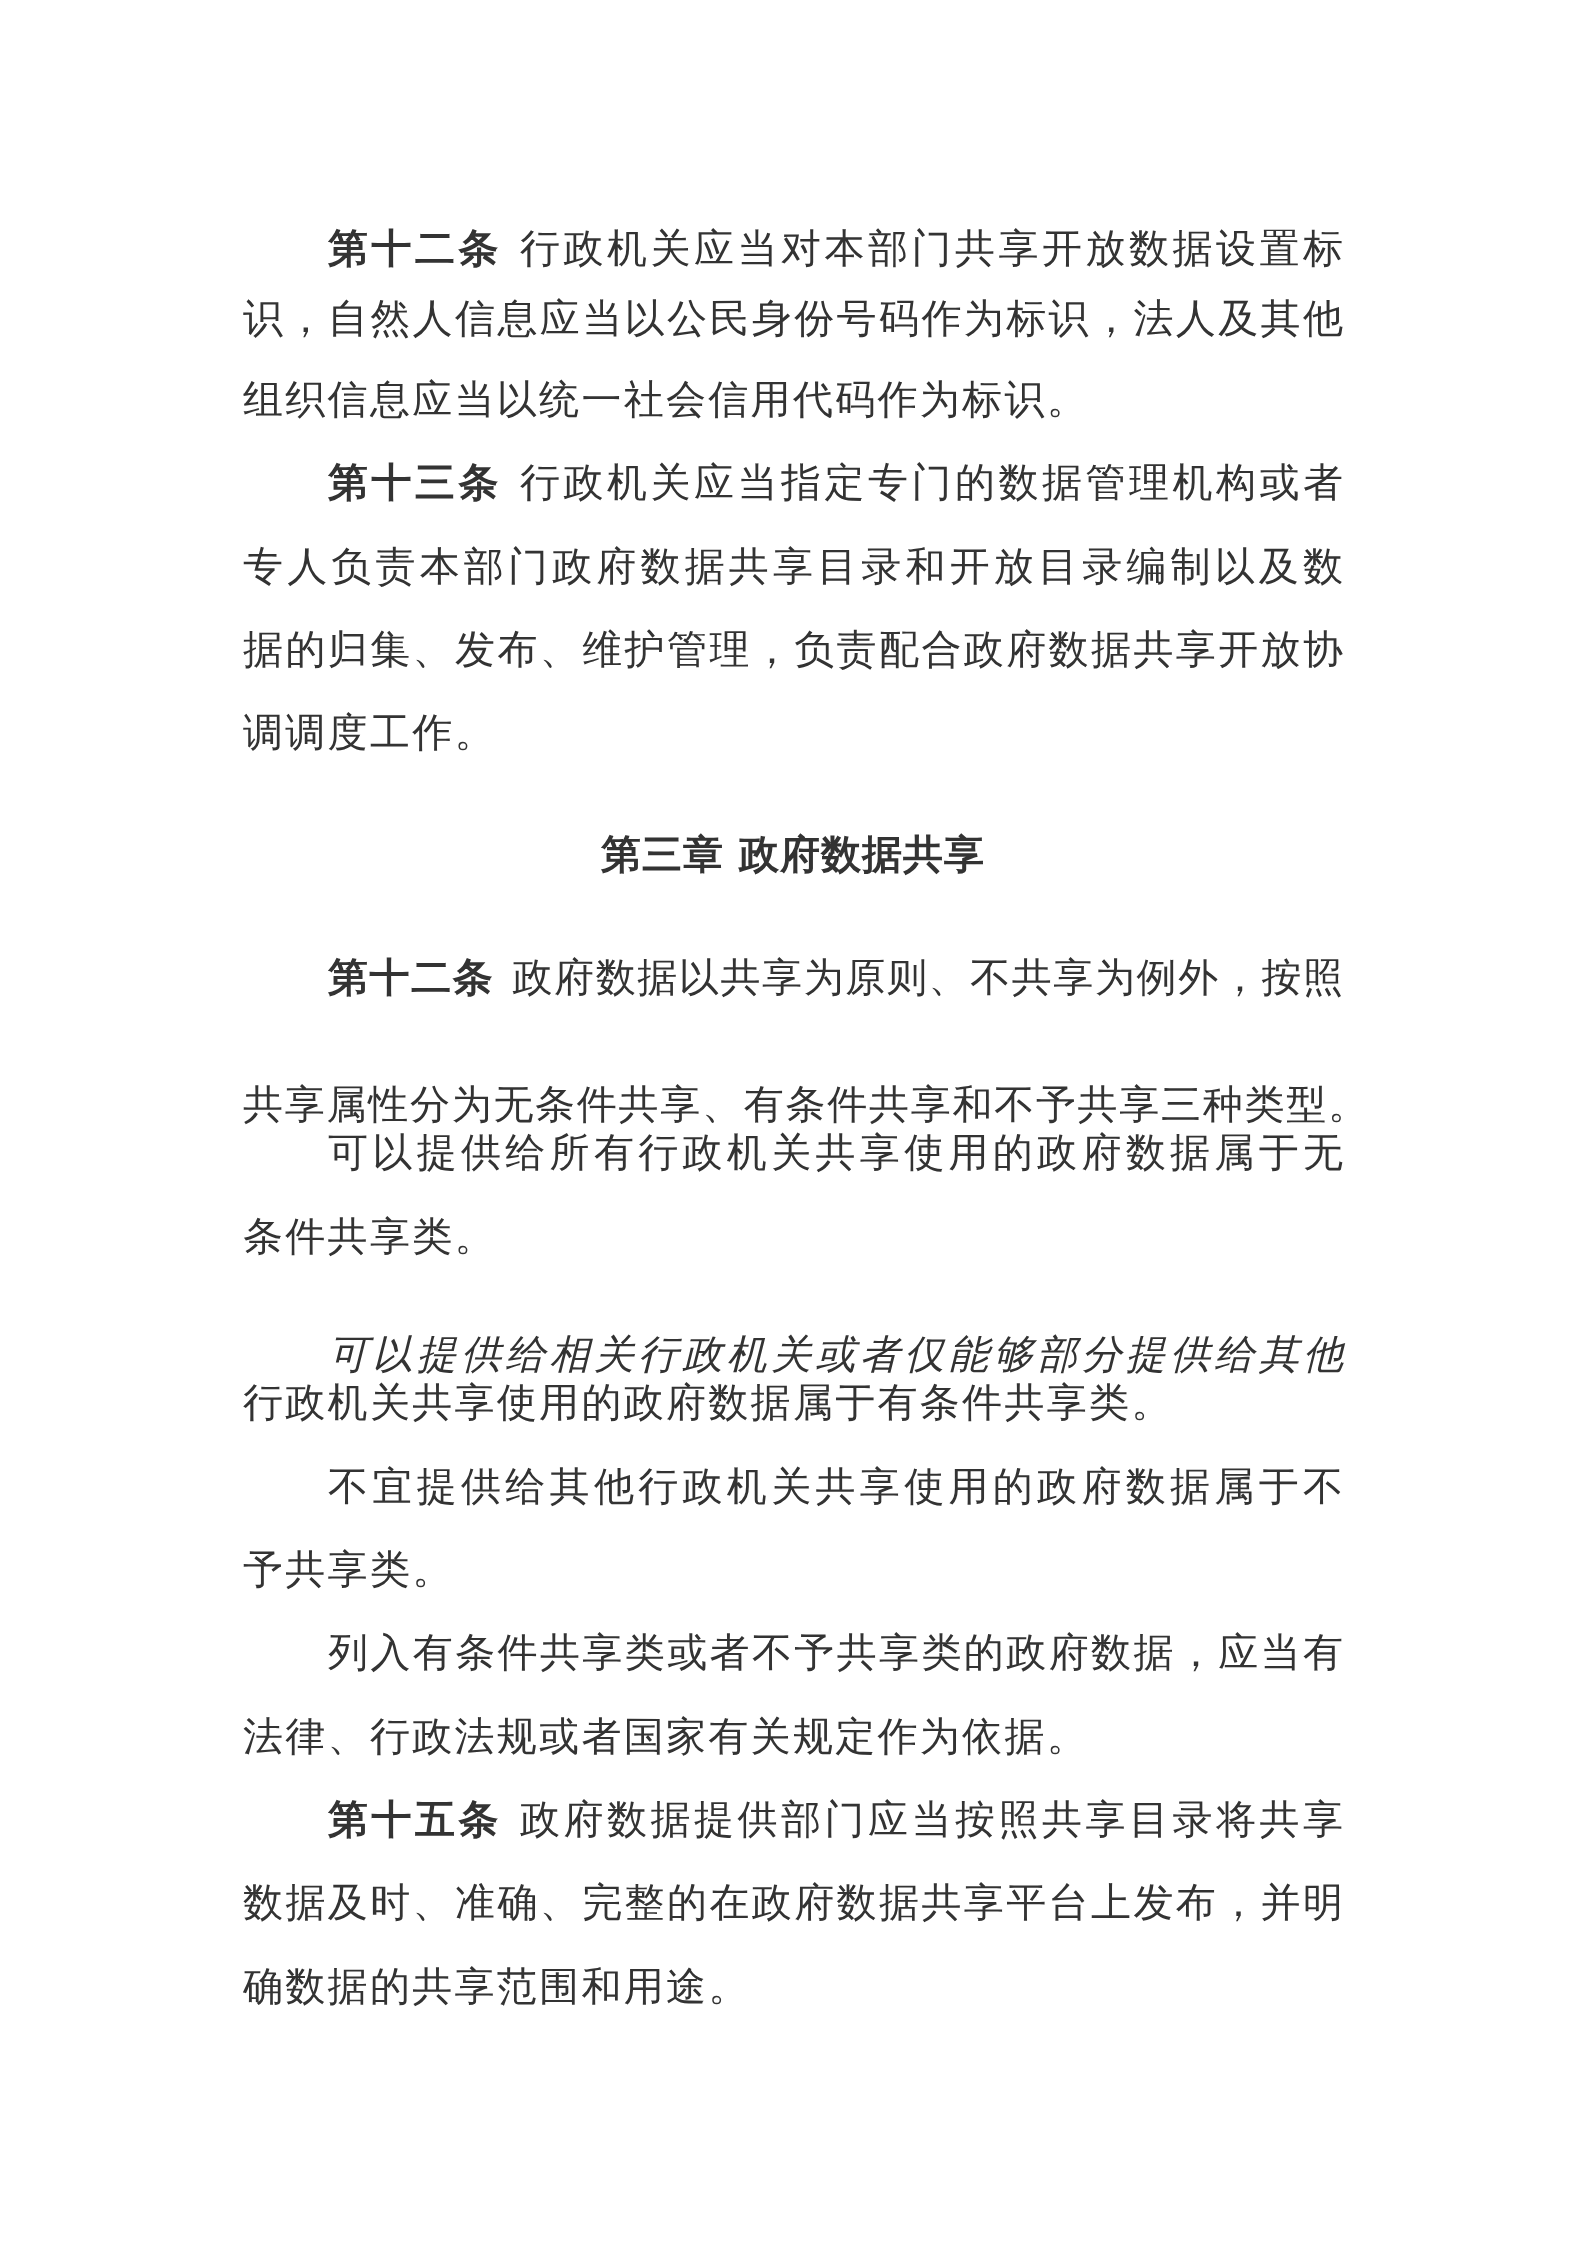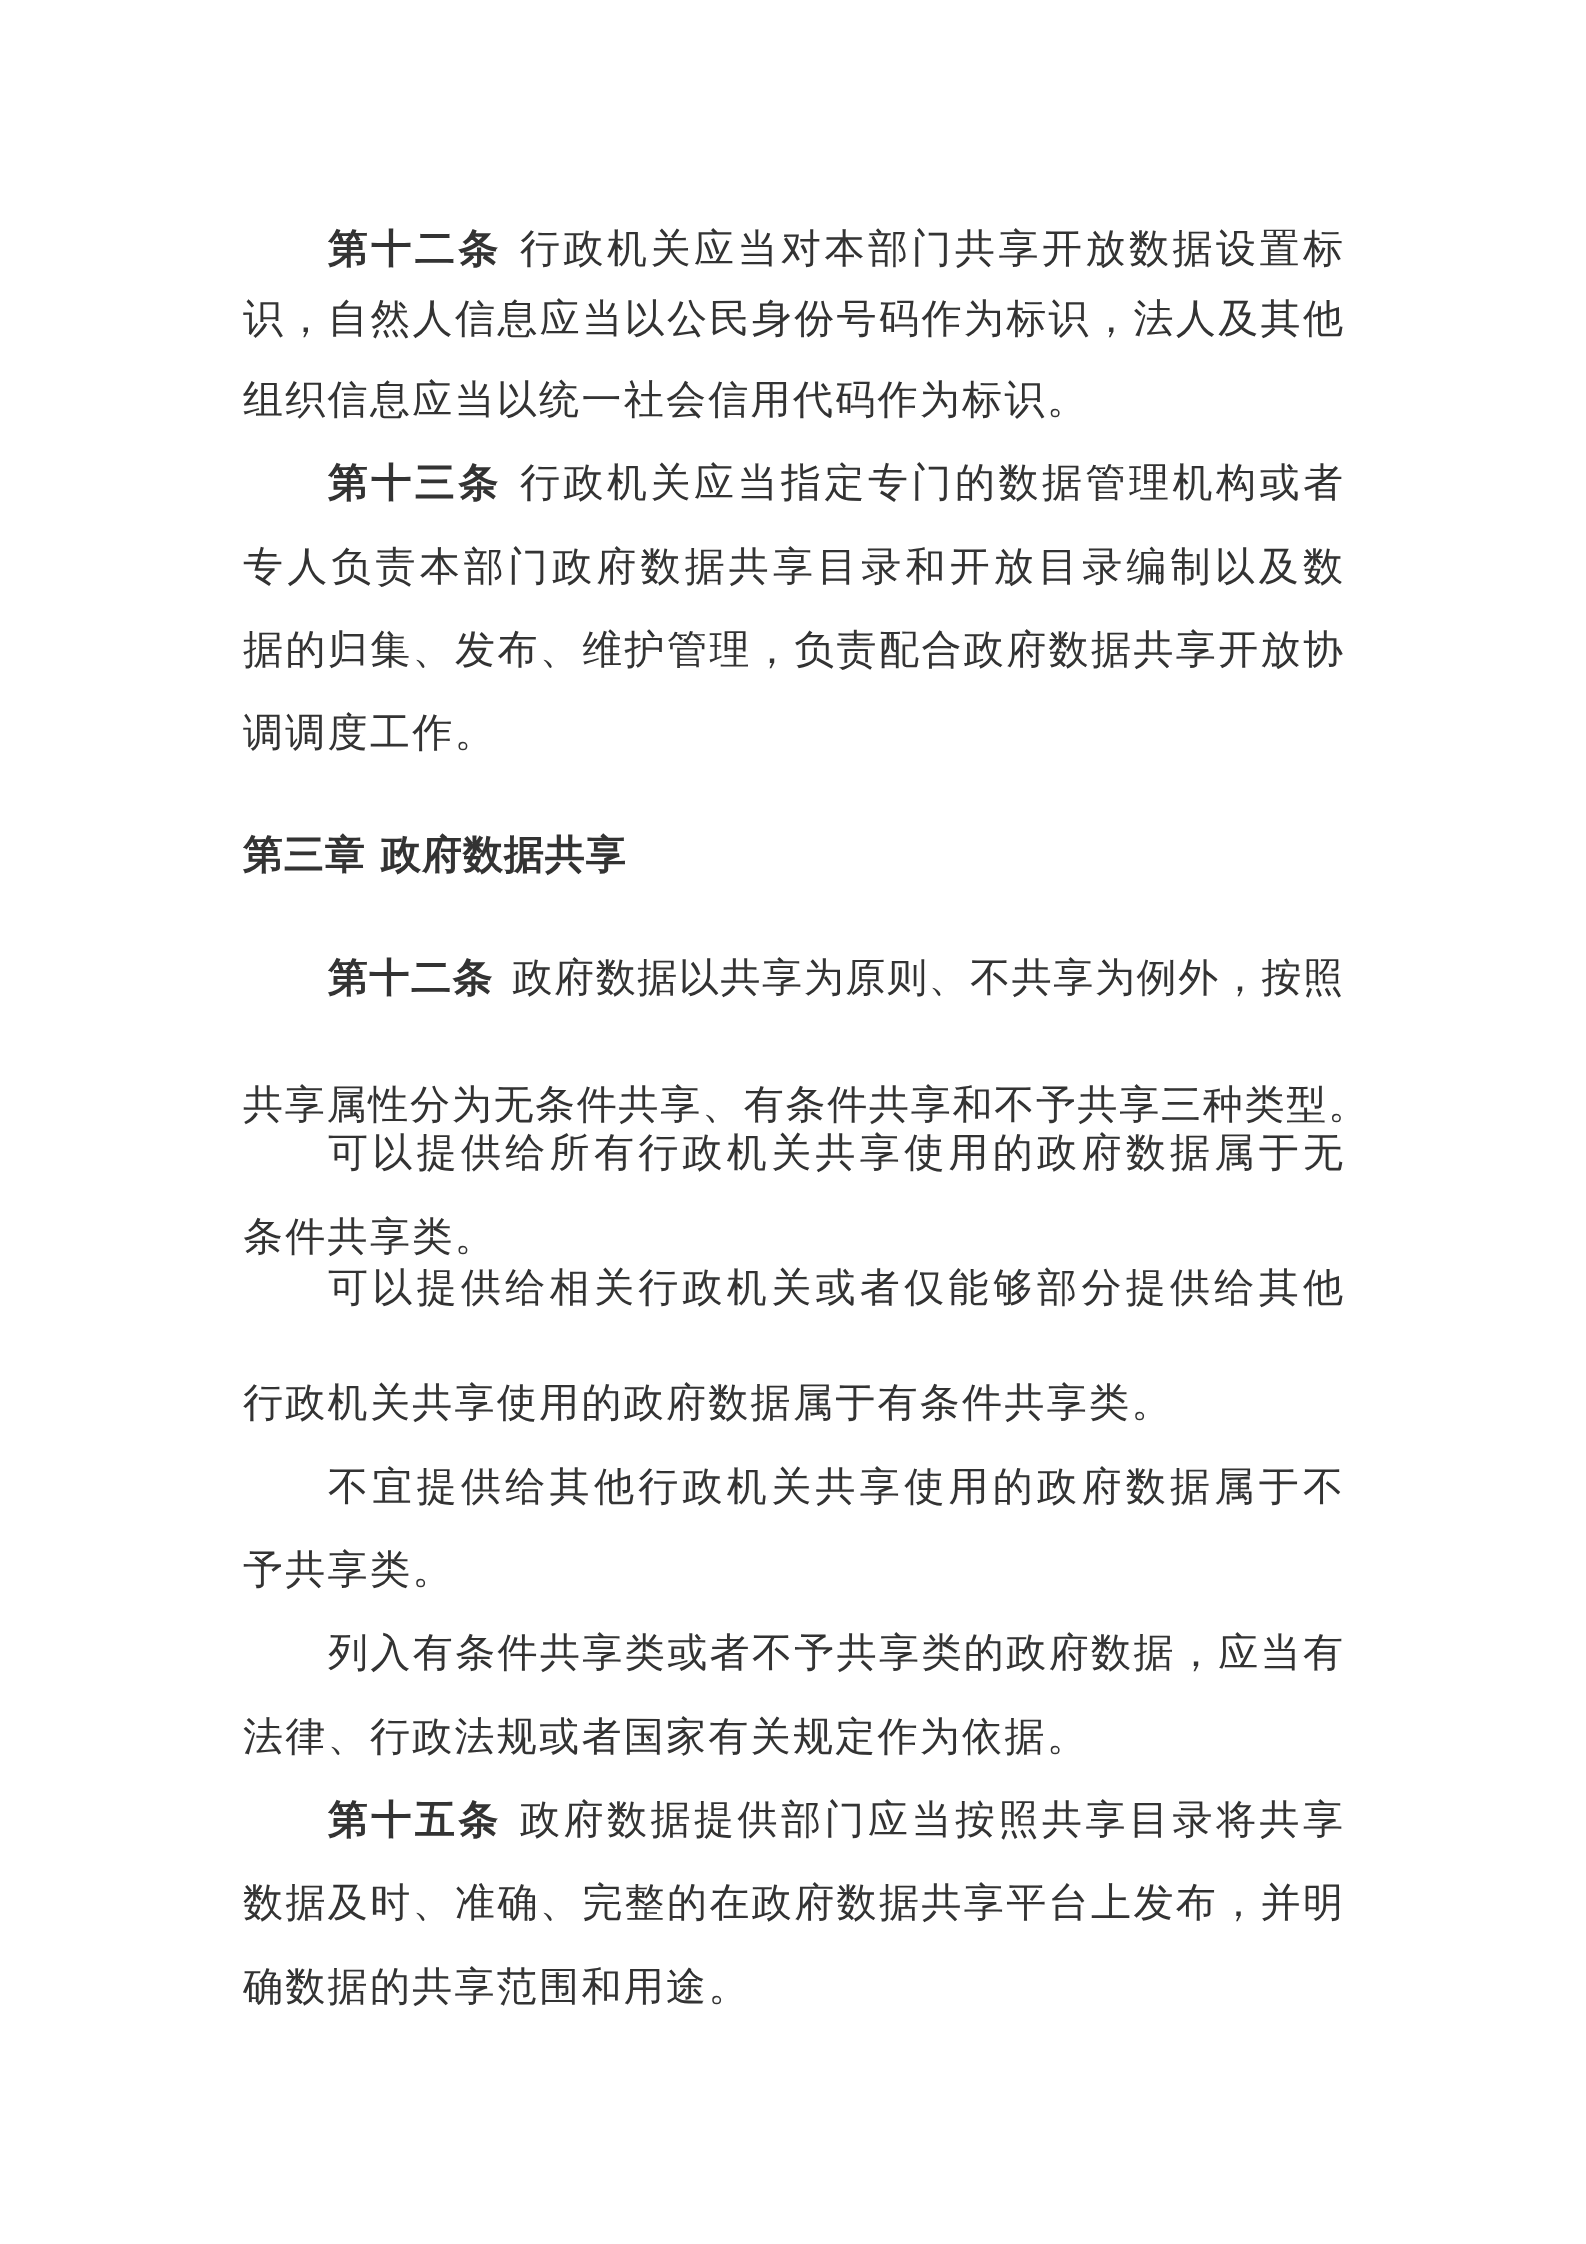--- a/index.html
+++ b/index.html
@@ -53,7 +53,7 @@
       position: absolute;
       left: 0;
       width: 1100px;
-      text-align: left;
+      text-align: center;
       font-size: 40px;
       font-weight: bold;
       line-height: 44px;

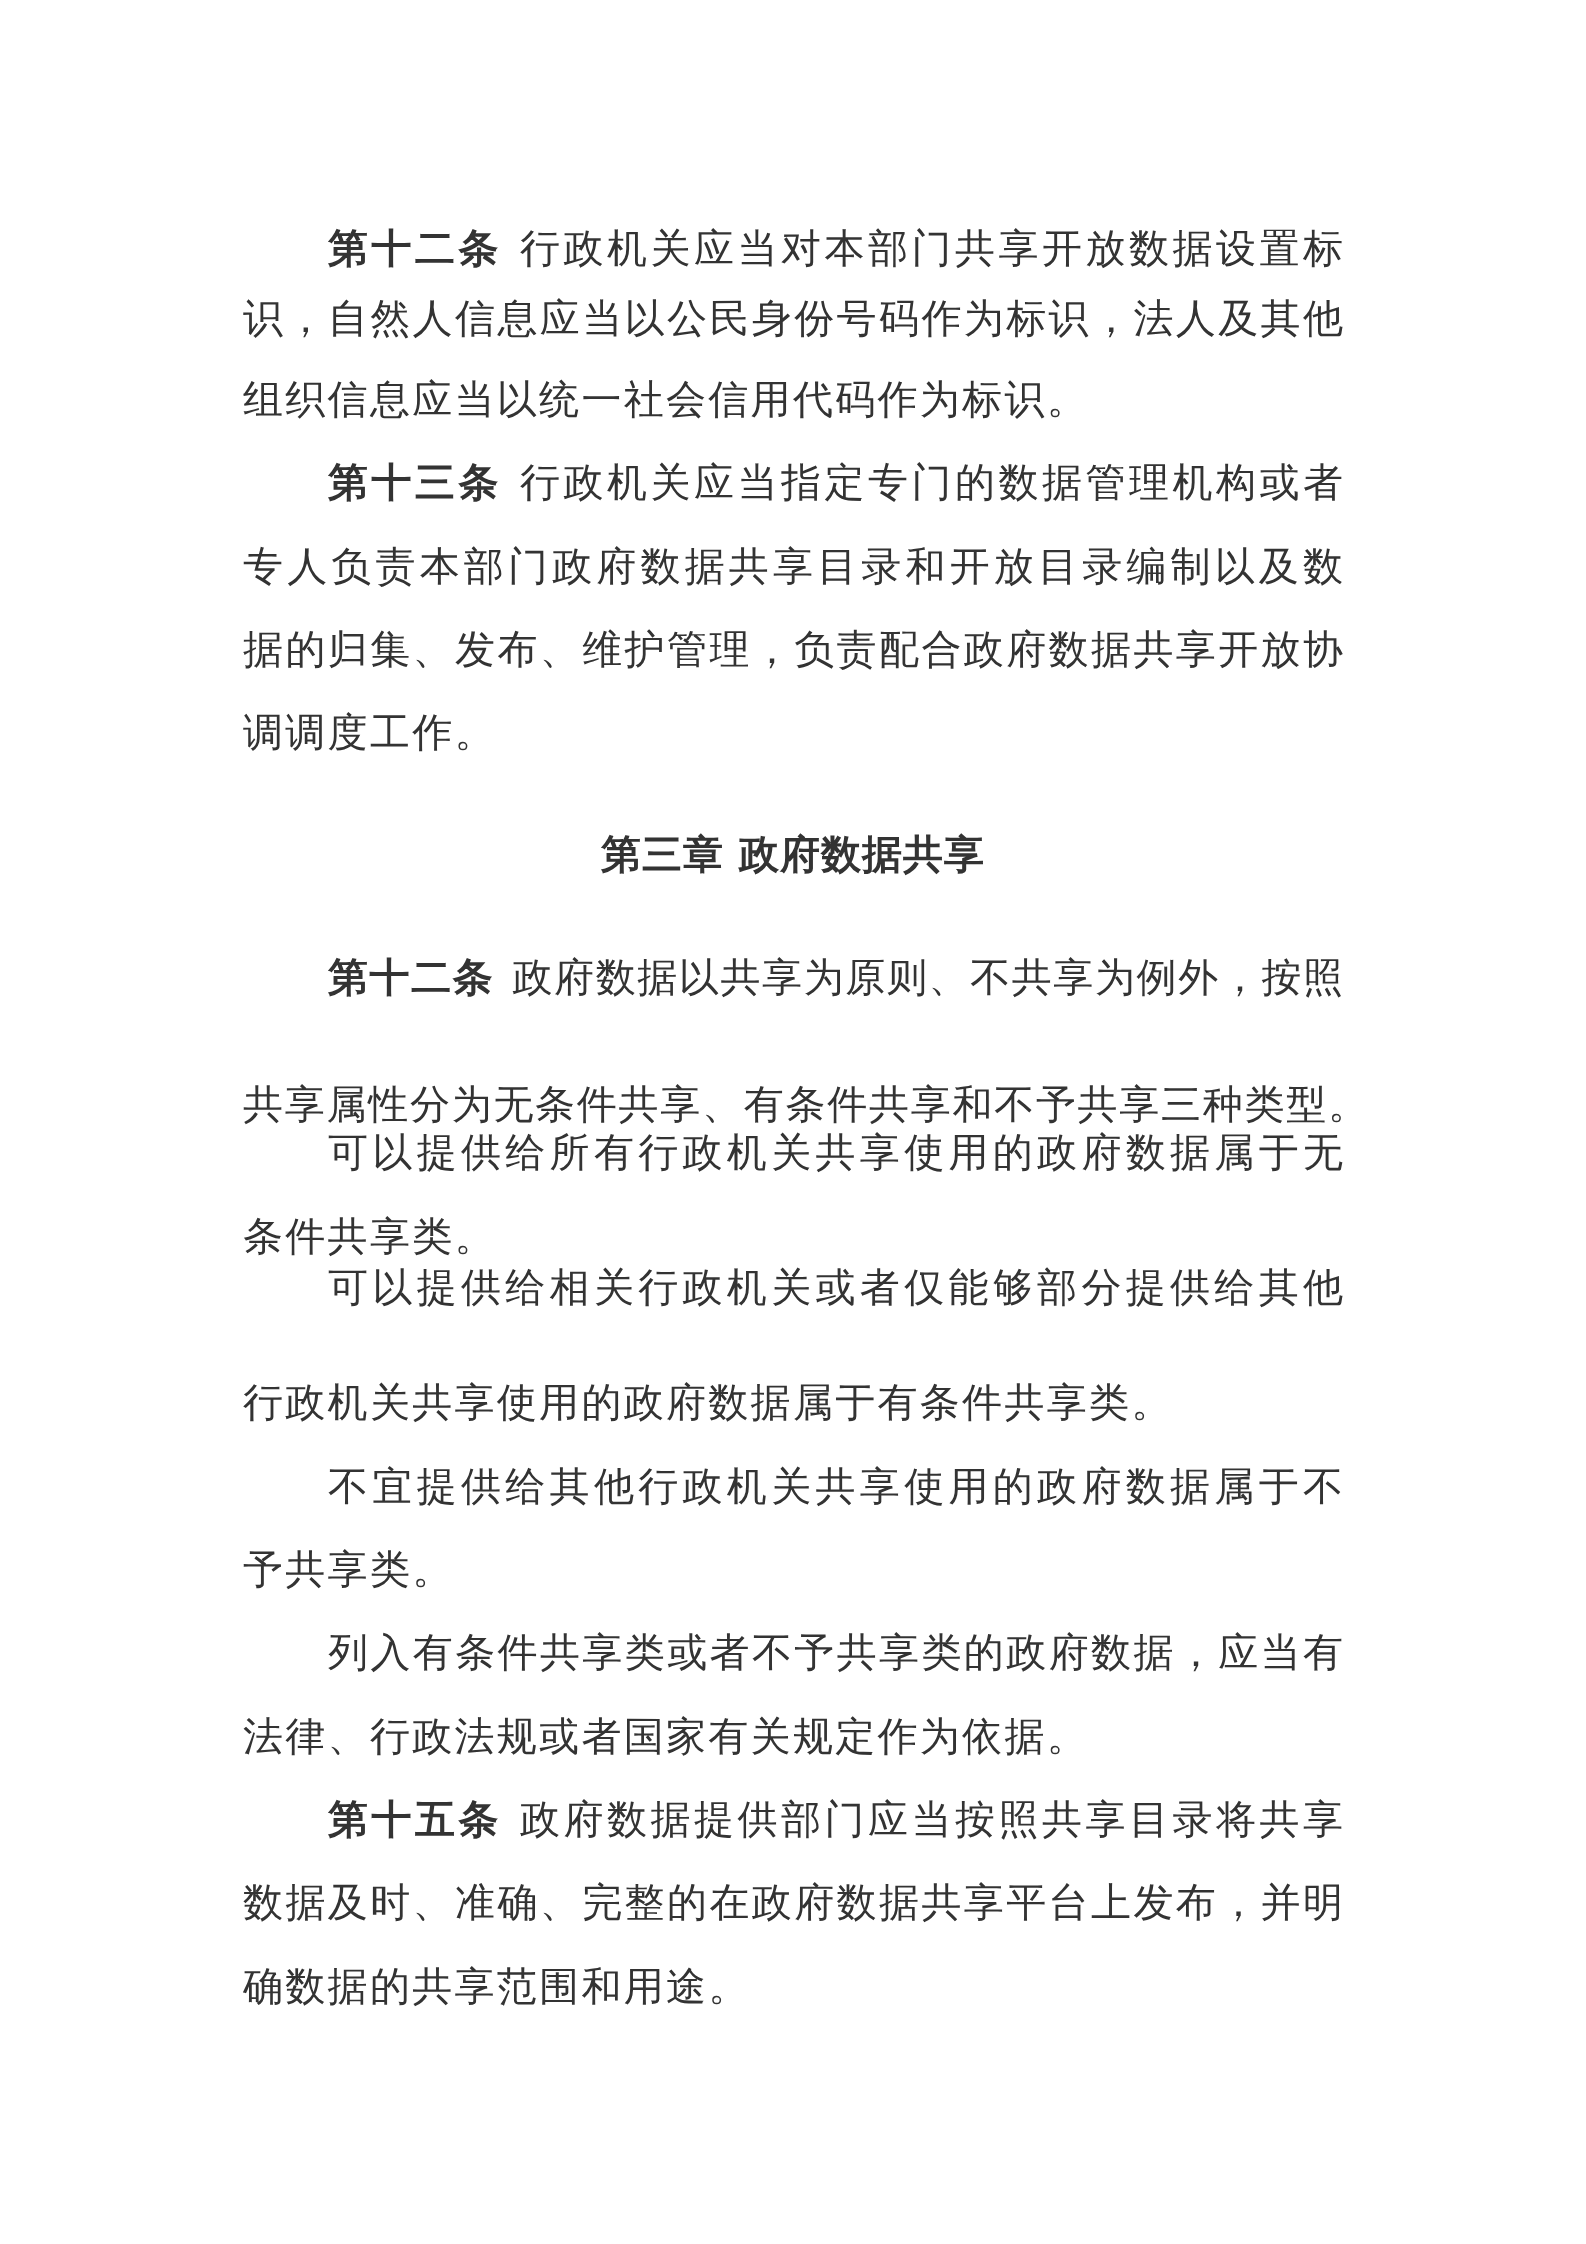--- a/index.html
+++ b/index.html
@@ -82,7 +82,7 @@
   <div class="line indent" style="top:1130px;">可以提供给所有行政机关共享使用的政府数据属于无</div>
   <div class="line last" style="top:1214px;">条件共享类。</div>
 
-  <div class="line indent" style="top:1265px;">可以提供给相关行政机关或者仅能够部分提供给其他</div>
+  <div class="line indent" style="top:1332px;font-style:italic;">可以提供给相关行政机关或者仅能够部分提供给其他</div>
   <div class="line last" style="top:1380px;">行政机关共享使用的政府数据属于有条件共享类。</div>
 
   <div class="line indent" style="top:1464px;">不宜提供给其他行政机关共享使用的政府数据属于不</div>

